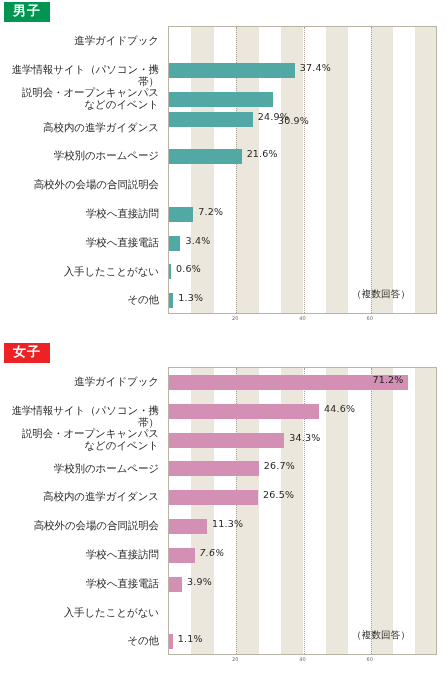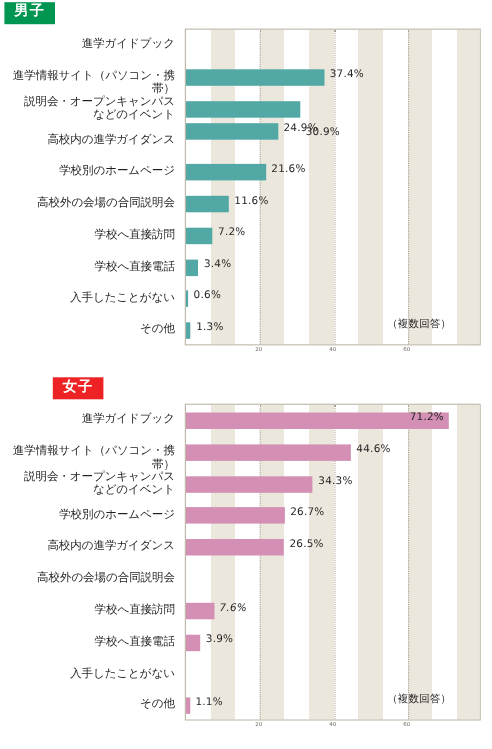--- a/index.html
+++ b/index.html
@@ -178,10 +178,6 @@
             <div class="bar" style="width: 72.63px; background: rgb(82, 168, 165);"></div>
             <div class="bar-value" style="left: 77.63px;">21.6%</div>
           </div>
-          <div class="row" style="top: 144px; height: 28.8px;">
-            <div class="bar" style="width: 39.005px; background: rgb(82, 168, 165);"></div>
-            <div class="bar-value" style="left: 44.005px;">11.6%</div>
-          </div>
           <div class="row" style="top: 172.8px; height: 28.8px;">
             <div class="bar" style="width: 24.21px; background: rgb(82, 168, 165);"></div>
             <div class="bar-value" style="left: 29.21px;">7.2%</div>

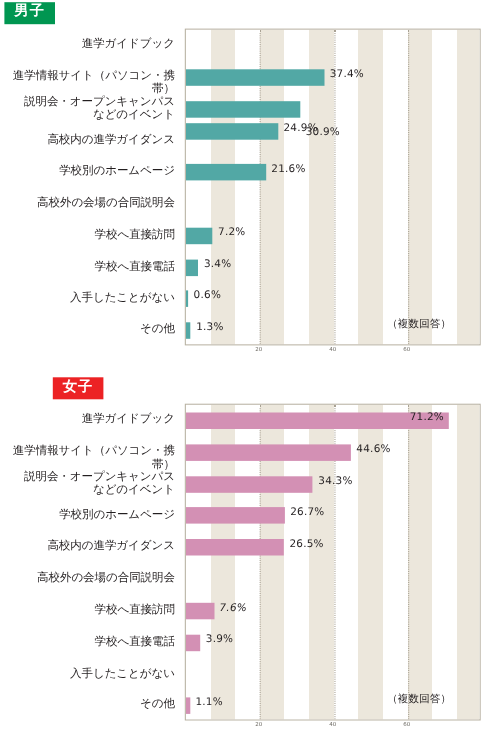--- a/index.html
+++ b/index.html
@@ -241,7 +241,7 @@
   </div>
 
   <div class="panel panel-girls">
-    <div class="badge" style="background: rgb(236, 34, 36); margin-left: 44px;">女子</div>
+    <div class="badge" style="background: rgb(236, 34, 36);">女子</div>
 
     <div class="chart">
       <div class="bands"></div>

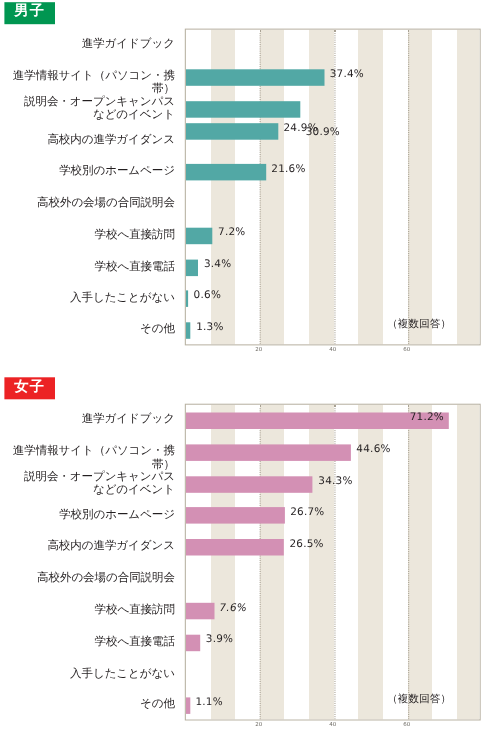--- a/index.html
+++ b/index.html
@@ -271,6 +271,10 @@
             <div class="bar" style="width: 89.1063px; background: rgb(211, 144, 180);"></div>
             <div class="bar-value" style="left: 94.1063px;">26.5%</div>
           </div>
+          <div class="row" style="top: 144px; height: 28.8px;">
+            <div class="bar" style="width: 37.9963px; background: rgb(211, 144, 180);"></div>
+            <div class="bar-value" style="left: 42.9963px;">11.3%</div>
+          </div>
           <div class="row" style="top: 172.8px; height: 28.8px;">
             <div class="bar" style="width: 25.555px; background: rgb(211, 144, 180);"></div>
             <div class="bar-value" style="left: 30.555px; font-style: italic;">7.6%</div>

